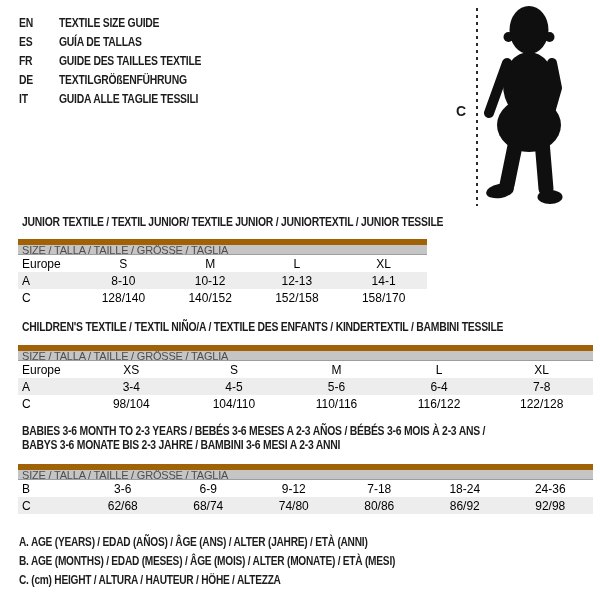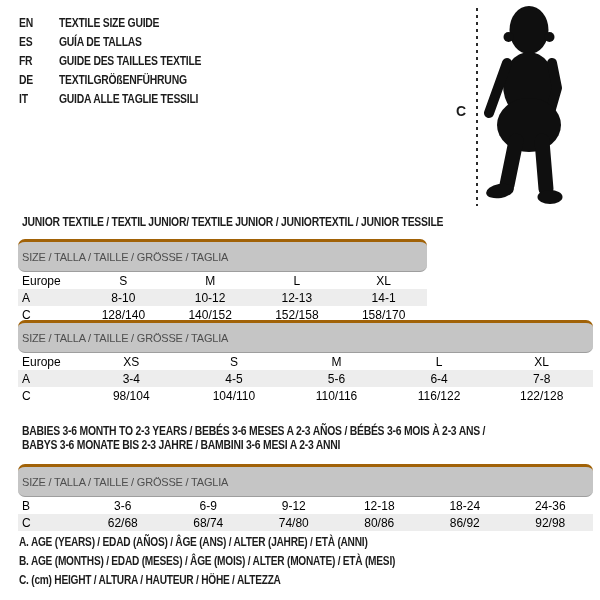--- a/index.html
+++ b/index.html
@@ -36,9 +36,9 @@
   .t3 .tbl-title{margin-bottom:12px;}
   .tbl-title-line{font-weight:bold;font-size:13px;line-height:14px;letter-spacing:-0.3px;
     transform:scaleX(0.8);transform-origin:left center;white-space:nowrap;}
-  .size-bar{height:33px;background:var(--bar-bg);border-top:3px solid #a16207;
+  .size-bar{height:16px;background:var(--bar-bg);border-top:6px solid #a16207;
     border-bottom:1px solid #9e9e9e;box-sizing:border-box;display:flex;align-items:center;
-    padding-left:4px;font-size:11px;letter-spacing:-0.2px;color:var(--bar-text);white-space:nowrap;border-radius:7px;}
+    padding-left:4px;font-size:11px;letter-spacing:-0.2px;color:var(--bar-text);white-space:nowrap;}
   .tbl-row{display:flex;height:17px;align-items:center;font-size:12px;color:#000000;}
   .tbl-row.alt{background:var(--alt-row-bg);}
   .row-label{width:62px;padding-left:4px;box-sizing:border-box;}

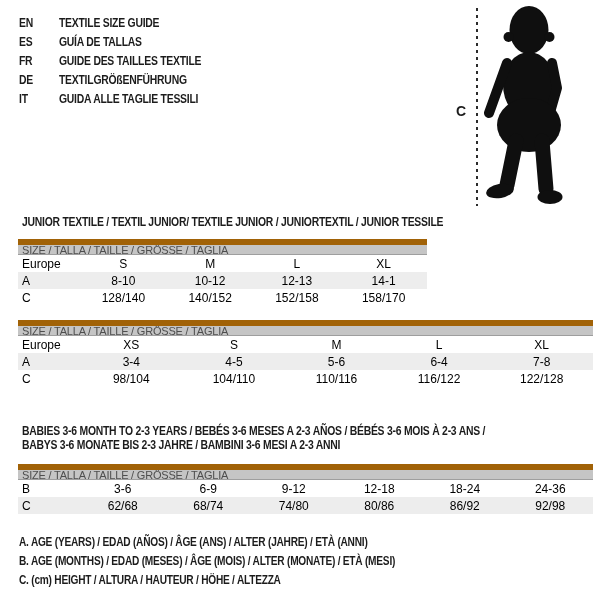--- a/index.html
+++ b/index.html
@@ -124,6 +124,9 @@
       </div>
     </section>
   <section class="size-table t2">
+      <div class="tbl-title">
+        <div class="tbl-title-line">CHILDREN'S TEXTILE / TEXTIL NIÑO/A / TEXTILE DES ENFANTS / KINDERTEXTIL / BAMBINI TESSILE</div>
+      </div>
       <div class="size-bar">SIZE / TALLA / TAILLE / GRÖSSE / TAGLIA</div>
       <div class="tbl-row">
         <span class="row-label">Europe</span>

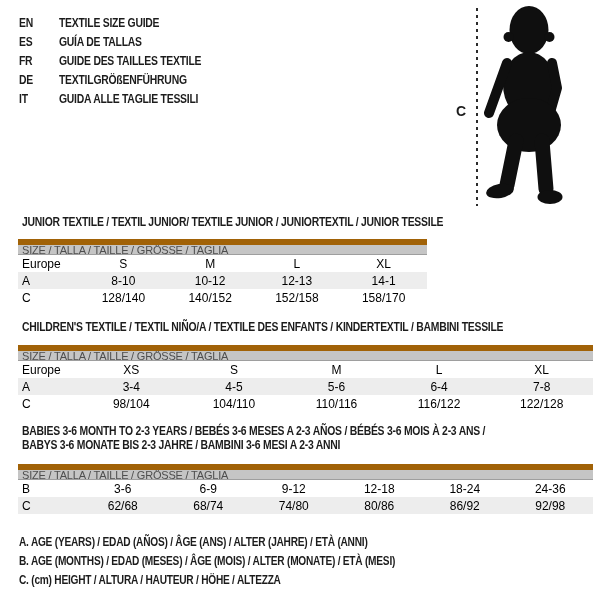--- a/index.html
+++ b/index.html
@@ -164,7 +164,7 @@
         <span class="row-cell">3-6</span>
         <span class="row-cell">6-9</span>
         <span class="row-cell">9-12</span>
-        <span class="row-cell">12-18</span>
+        <span class="row-cell">7-18</span>
         <span class="row-cell">18-24</span>
         <span class="row-cell">24-36</span>
       </div>

